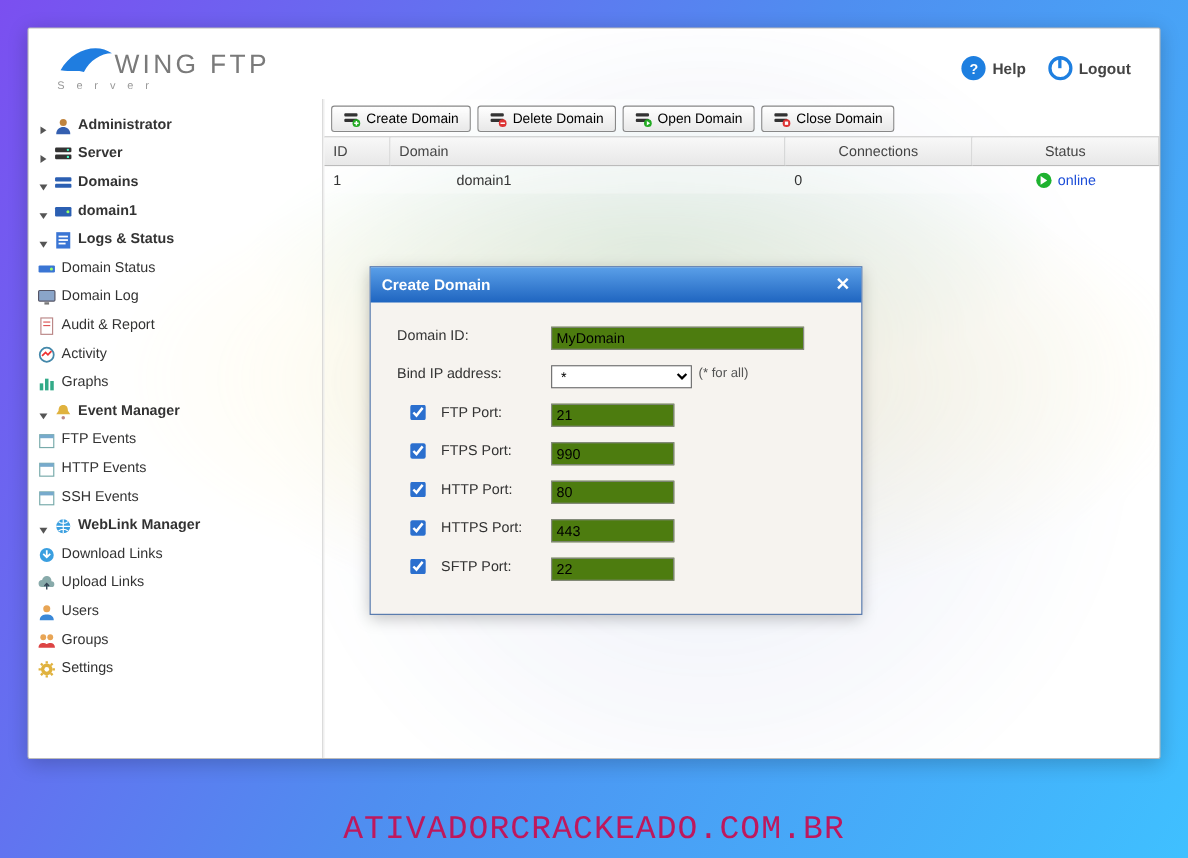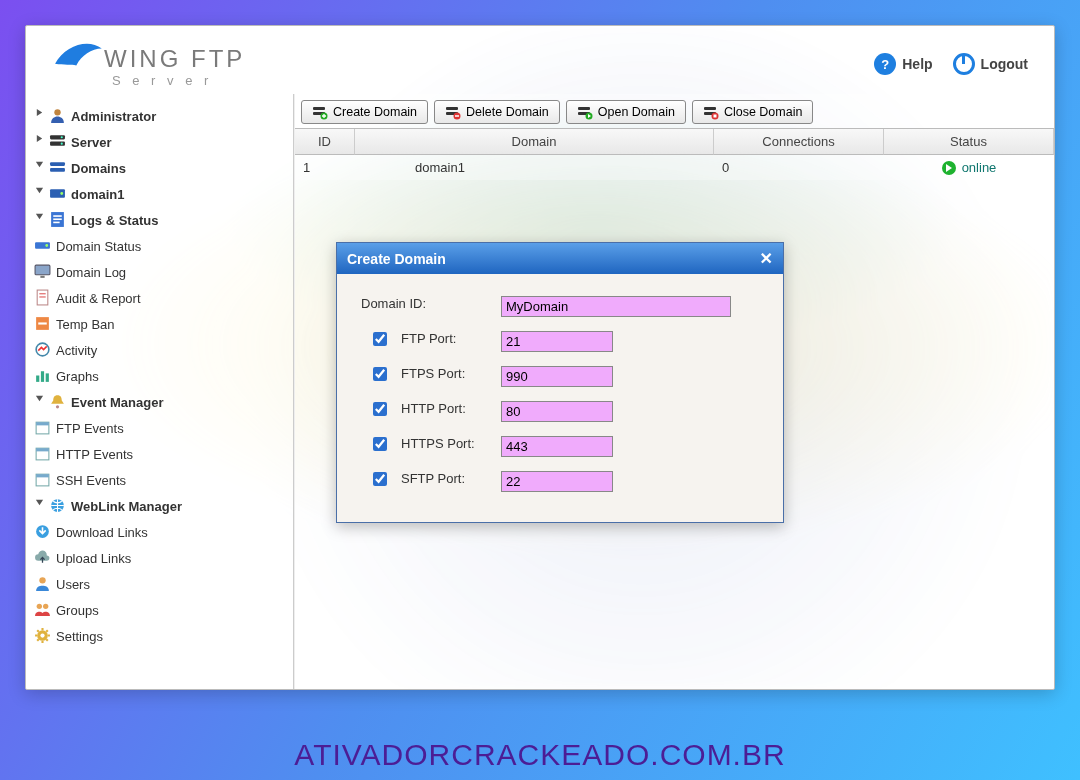--- a/index.html
+++ b/index.html
@@ -14,7 +14,7 @@
 .logo{display:flex;align-items:center;gap:0}
 .logo-icon svg{width:52px;height:34px}
 .logo-text{font-size:24px;letter-spacing:3px;color:#7a7a7a}
-.logo-sub{font-size:13px;letter-spacing:4px;color:#999;margin-left:60px;margin-top:-4px}
+.logo-sub{font-size:10px;letter-spacing:4px;color:#999;margin-top:-4px}
 .header-right{margin-left:auto;display:flex;gap:20px;align-items:center}
 .hlink{display:flex;align-items:center;gap:6px;cursor:pointer;font-size:14px;font-weight:bold;color:#444}
 .hicon{width:22px;height:22px;border-radius:50%;background:#1e7fe0;color:#fff;display:flex;align-items:center;justify-content:center;font-size:13px}

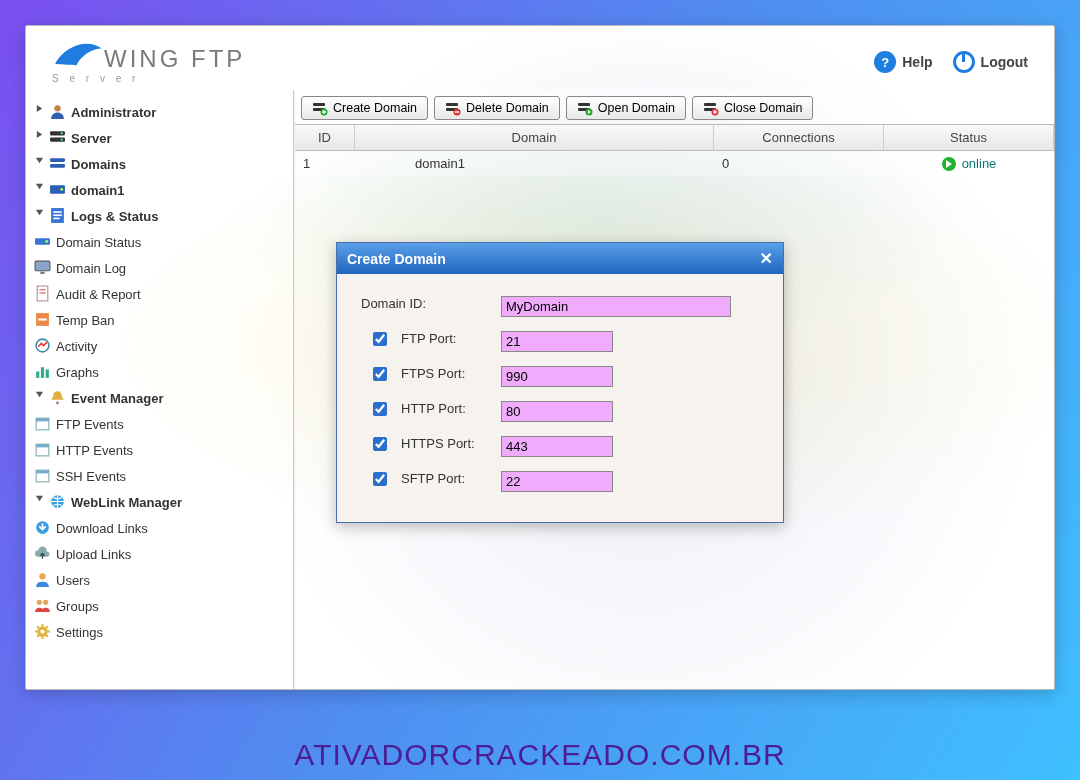--- a/index.html
+++ b/index.html
@@ -24,7 +24,7 @@
 .sidebar{width:268px;border-right:1px solid #ccc;padding:10px 4px;background:rgba(255,255,255,.5)}
 .tree{list-style:none}
 .tree li{padding:3px 0 3px 4px}
-.t-row{display:flex;align-items:flex-start;gap:5px;cursor:pointer;line-height:20px}
+.t-row{display:flex;align-items:flex-end;gap:5px;cursor:pointer;line-height:20px}
 .t-arrow{width:10px;height:10px;display:inline-flex;align-items:center;justify-content:center;color:#555}
 .t-arrow svg{width:9px;height:9px}
 .t-ic{width:17px;height:17px;display:inline-flex;align-items:center;justify-content:center}

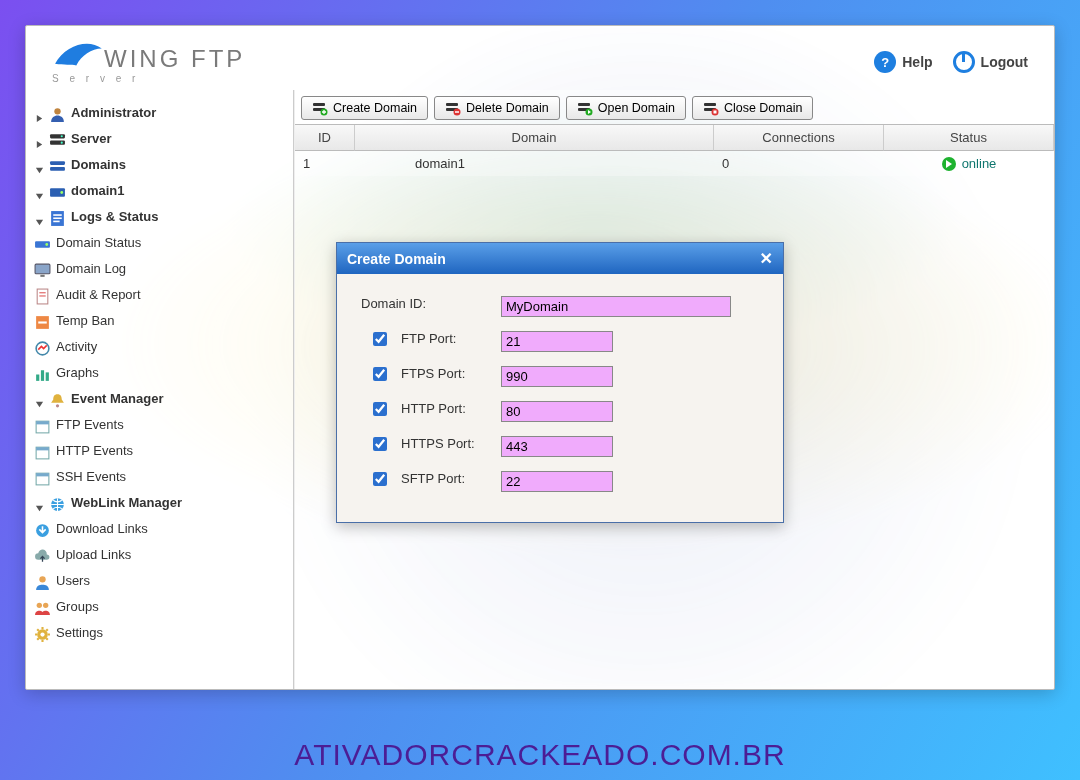--- a/index.html
+++ b/index.html
@@ -39,7 +39,7 @@
 .table{border-top:1px solid #bbb}
 .thead,.trow{display:flex}
 .th,.td{padding:5px 8px;font-size:13px}
-.col-id{width:60px;text-align:center}
+.col-id{width:60px;text-align:left}
 .col-dom{flex:1.7;text-align:center}
 .col-con{width:170px;text-align:center}
 .col-stat{width:170px;text-align:center}

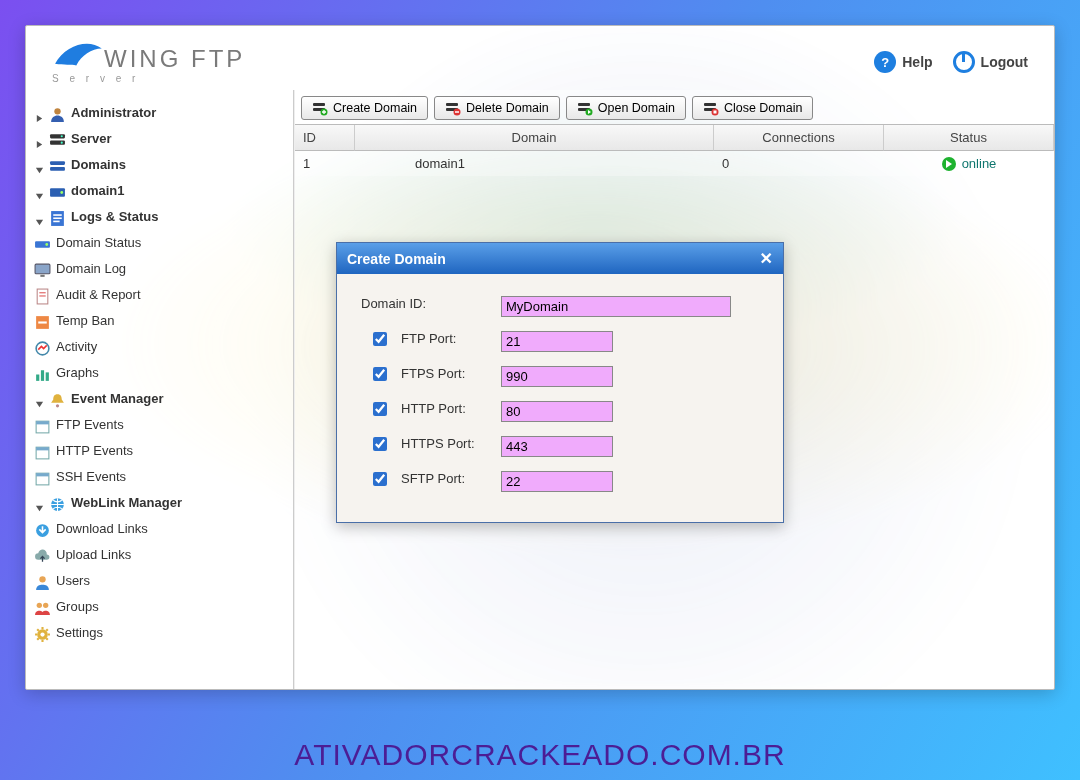--- a/index.html
+++ b/index.html
@@ -40,7 +40,7 @@
 .thead,.trow{display:flex}
 .th,.td{padding:5px 8px;font-size:13px}
 .col-id{width:60px;text-align:left}
-.col-dom{flex:1.7;text-align:center}
+.col-dom{flex:1.7;text-align:left}
 .col-con{width:170px;text-align:center}
 .col-stat{width:170px;text-align:center}
 .thead .th{background:linear-gradient(#f8f8f8,#e8e8e8);border-right:1px solid #ccc;border-bottom:1px solid #bbb;color:#444}

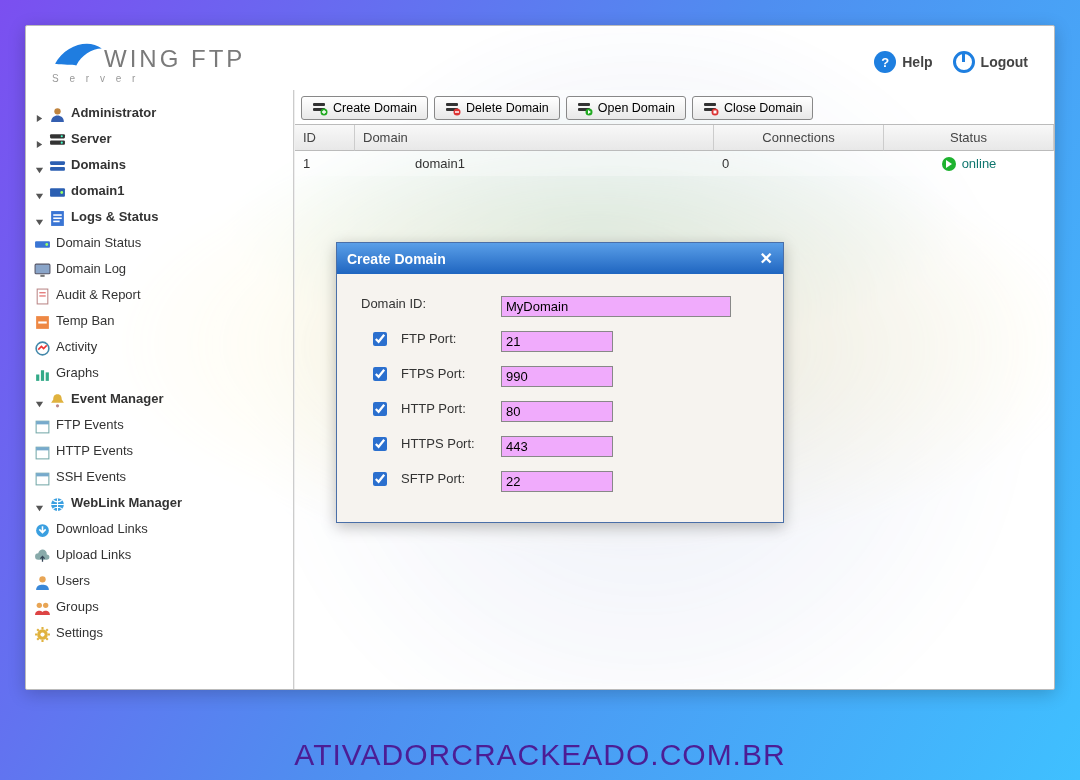--- a/index.html
+++ b/index.html
@@ -46,7 +46,7 @@
 .thead .th{background:linear-gradient(#f8f8f8,#e8e8e8);border-right:1px solid #ccc;border-bottom:1px solid #bbb;color:#444}
 .trow{background:rgba(255,255,255,.3)}
 .trow .td{color:#333}
-.st-on{color:#0f766e;display:flex;align-items:center;justify-content:center;gap:6px}
+.st-on{color:#1d4ed8;display:flex;align-items:center;justify-content:center;gap:6px}
 .st-dot{width:14px;height:14px;border-radius:50%;background:#1eb22f;position:relative}
 .st-dot::after{content:"";position:absolute;left:4px;top:3px;border-left:6px solid #fff;border-top:4px solid transparent;border-bottom:4px solid transparent}
 .modal{position:absolute;left:310px;top:216px;width:448px;border:1px solid #4a6fa8;box-shadow:0 4px 14px rgba(0,0,0,.25);z-index:5;background:#f6f3ef}

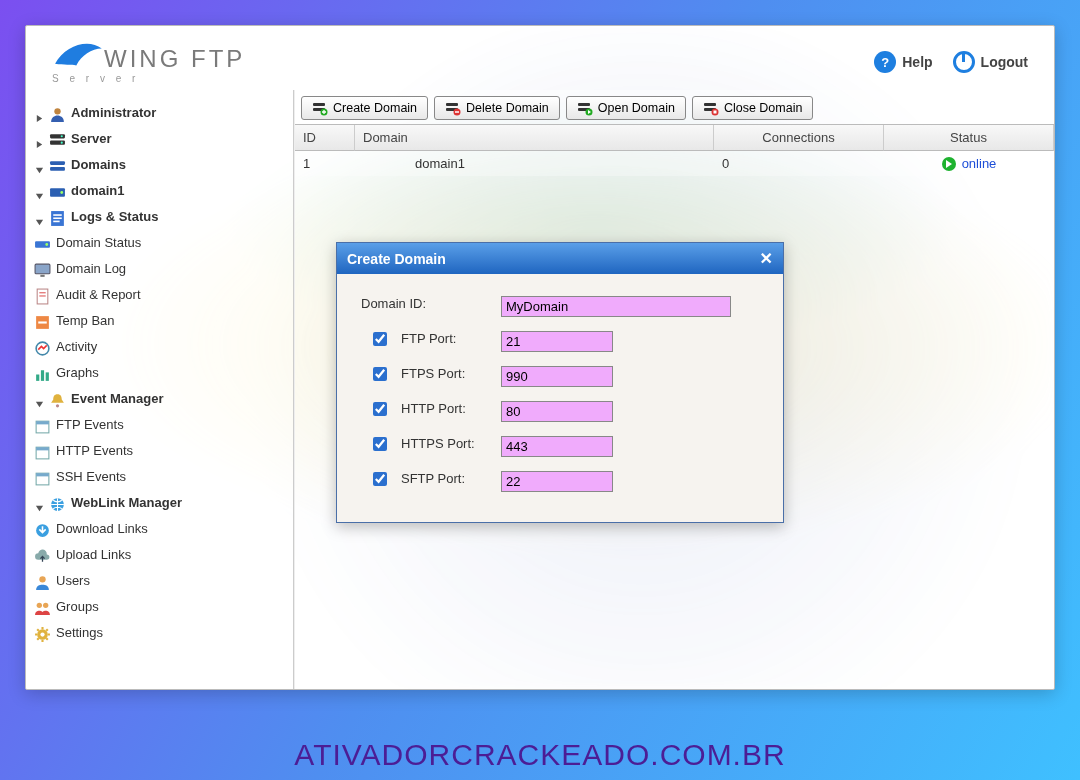--- a/index.html
+++ b/index.html
@@ -56,7 +56,7 @@
 .frow{display:flex;align-items:flex-start;margin-bottom:14px}
 .flabel{width:140px;font-size:13px;color:#333}
 .flabel.ind{display:flex;align-items:center;gap:14px;padding-left:12px}
-.finput{width:230px;height:21px;border:1px solid #888;padding:1px 4px;font-size:13px;background:#f0abfc}
+.finput{width:230px;height:21px;border:1px solid #888;padding:1px 4px;font-size:13px;background:#4d7c0f}
 .finput.sm{width:112px}
 .fsel{width:128px;height:21px;border:1px solid #666;font-size:13px;background:#fff;padding-left:4px}
 .hint{margin-left:6px;font-size:12px;color:#555}

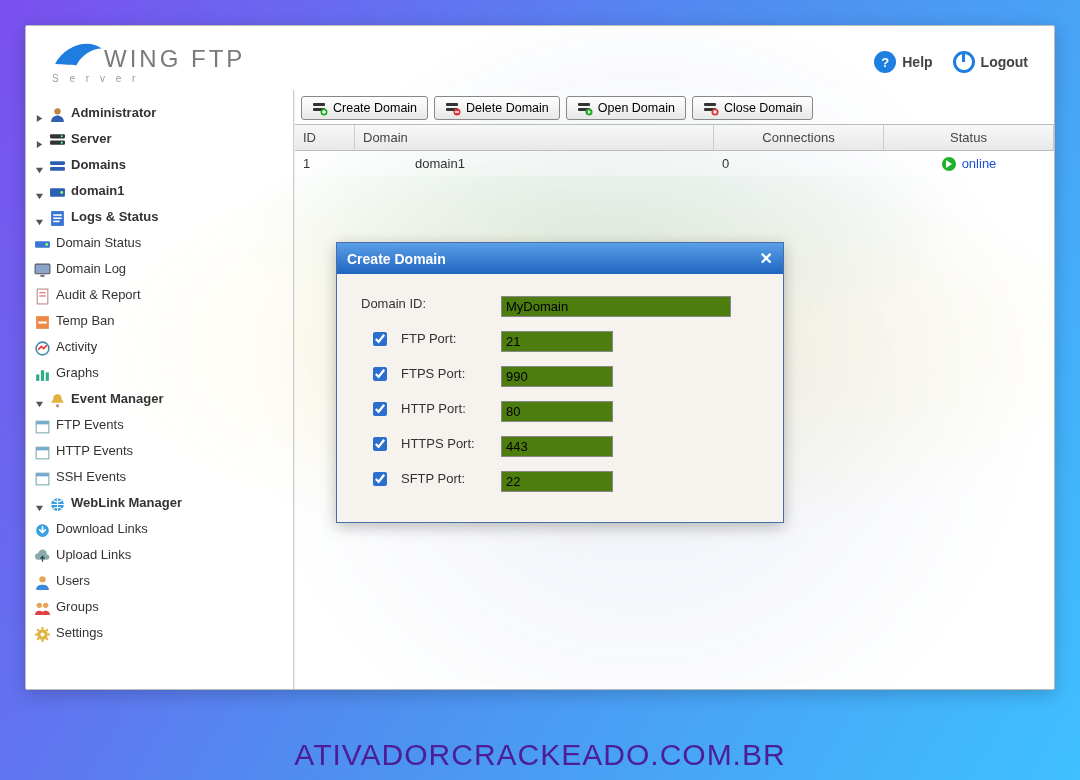--- a/index.html
+++ b/index.html
@@ -220,17 +220,6 @@
             <div class="t-row">
               <span class="t-ic">
                 <svg viewBox="0 0 16 16">
-                  <rect x="2" y="2" width="12" height="12" fill="#e84"></rect>
-                  <rect x="4" y="7" width="8" height="2" fill="#fff"></rect>
-                </svg>
-              </span>
-              <span>Temp Ban</span>
-            </div>
-          </li>
-    <li class="lvl3">
-            <div class="t-row">
-              <span class="t-ic">
-                <svg viewBox="0 0 16 16">
                   <circle cx="8" cy="8" r="6" fill="#fff" stroke="#48a" stroke-width="1.5"></circle>
                   <path d="M4 9 L7 6 L9 8 L12 5" stroke="#e33" stroke-width="1.5" fill="none"></path>
                 </svg>

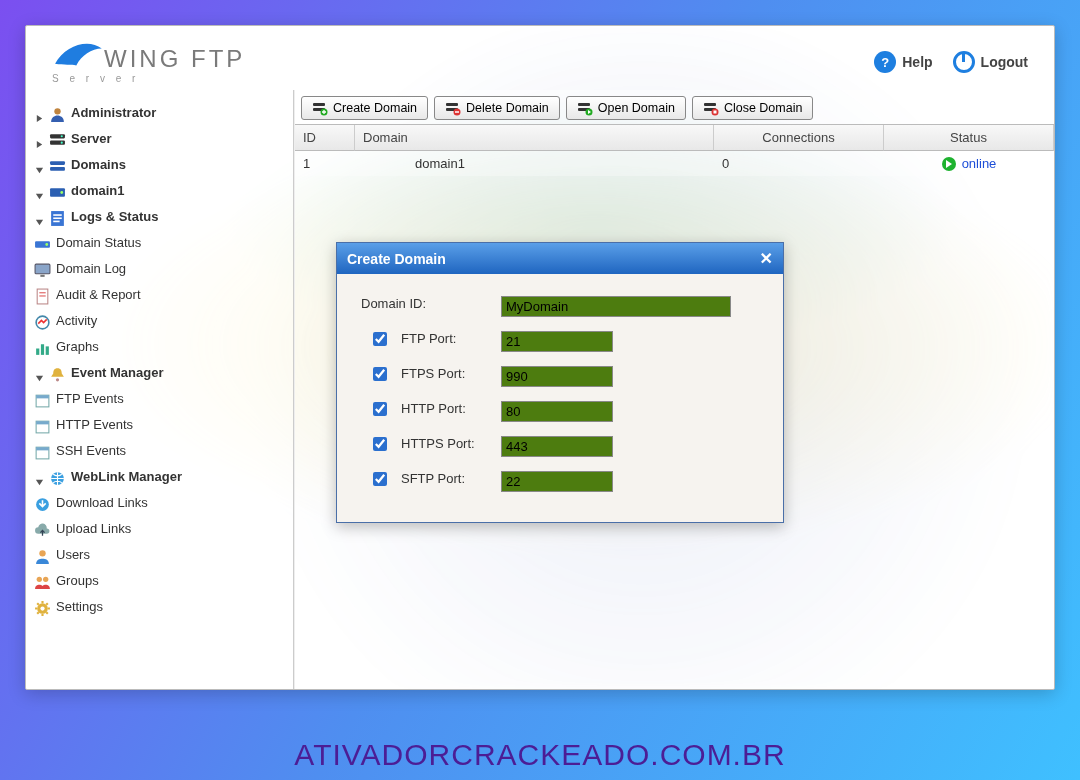--- a/index.html
+++ b/index.html
@@ -436,6 +436,11 @@
     <input class="finput" value="MyDomain" style="">
    </div>
    <div class="frow">
+    <div class="flabel">Bind IP address:</div>
+    <select class="fsel"><option>*</option></select>
+    <span class="hint">(* for all)</span>
+   </div>
+   <div class="frow">
     <div class="flabel ind">
             <input type="checkbox" class="chk" checked="" style="">
             <span>FTP Port:</span>

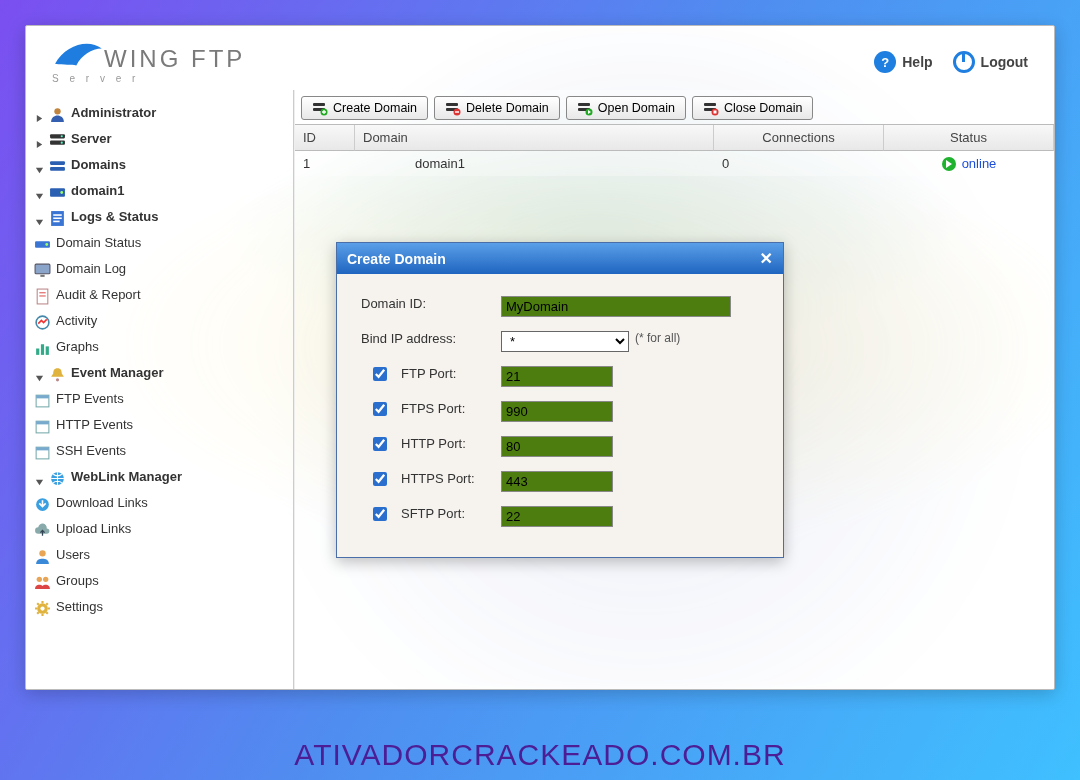--- a/index.html
+++ b/index.html
@@ -63,7 +63,7 @@
 .chk{width:14px;height:14px;accent-color:#2b6fce}
 .m-foot{display:flex;justify-content:center;gap:12px;padding:6px 0 18px}
 .mbtn{border:1px solid #888;border-radius:3px;background:linear-gradient(#fff,#e8e8e8);padding:4px 20px;font-size:13px;cursor:pointer}
-.footer{position:absolute;bottom:8px;left:0;right:0;text-align:center;font-family:Liberation Sans, sans-serif;font-size:30px;letter-spacing:1px;color:#4c1d95}
+.footer{position:absolute;bottom:8px;left:0;right:0;text-align:center;font-family:Liberation Mono, monospace;font-size:30px;letter-spacing:1px;color:#be185d}
 </style>
 </head>
 <body>

